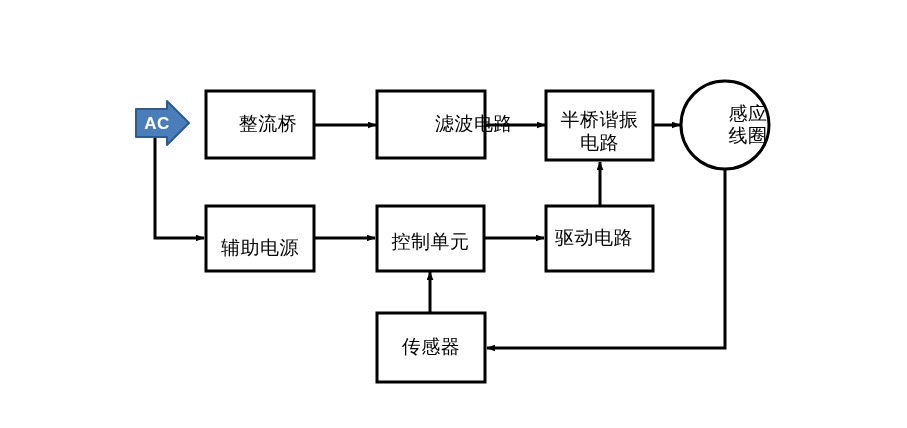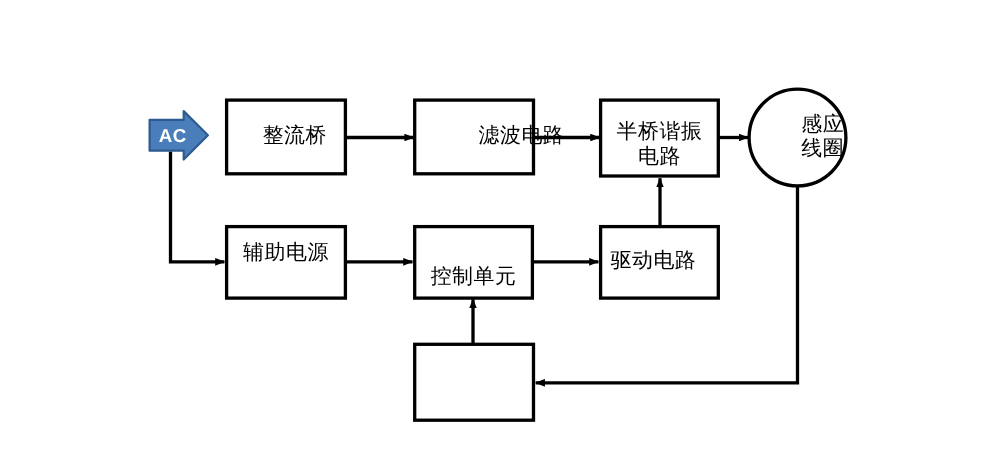--- a/index.html
+++ b/index.html
@@ -102,7 +102,7 @@
   <div class="node-label" style="left:704px; top:81px; width:88px; height:88px;">感应
 线圈</div>
 
-  <div class="node-label" style="left:206px; top:198px; width:108px; height:65px;">辅助电源</div>
+  <div class="node-label" style="left:206px; top:216px; width:108px; height:65px;">辅助电源</div>
 
   <div class="node-label" style="left:377px; top:220px; width:107px; height:65px;">控制单元</div>
 

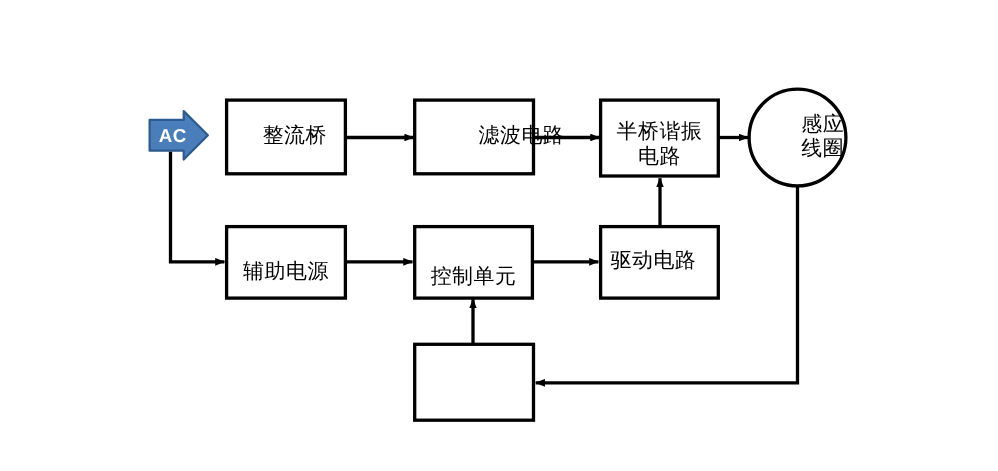--- a/index.html
+++ b/index.html
@@ -104,7 +104,7 @@
 
   <div class="node-label" style="left:206px; top:216px; width:108px; height:65px;">辅助电源</div>
 
-  <div class="node-label" style="left:377px; top:220px; width:107px; height:65px;">控制单元</div>
+  <div class="node-label" style="left:377px; top:210px; width:107px; height:65px;">控制单元</div>
 
   <div class="node-label" style="left:546px; top:206px; width:96px; height:65px;">驱动电路</div>
 

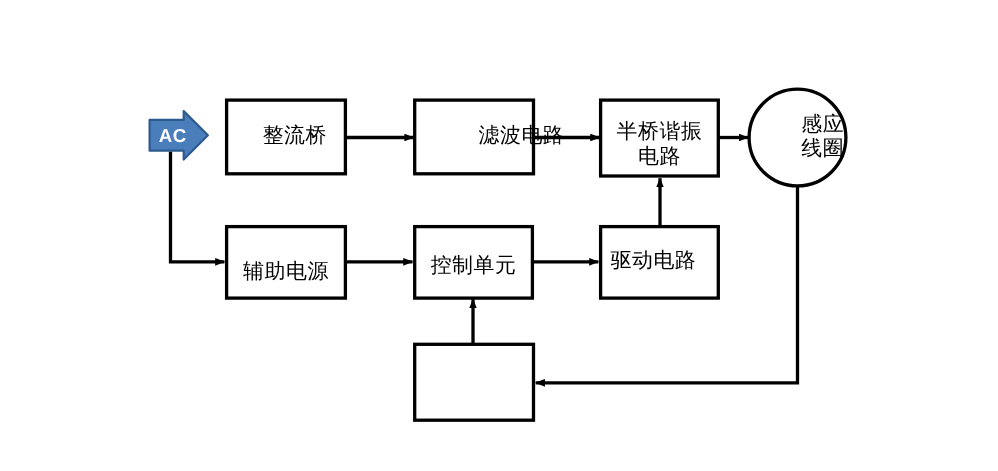--- a/index.html
+++ b/index.html
@@ -108,6 +108,7 @@
 
   <div class="node-label" style="left:546px; top:206px; width:96px; height:65px;">驱动电路</div>
 
+  <div class="node-label" style="left:377px; top:313px; width:108px; height:69px;">传感器</div>
 
 </div>
 

